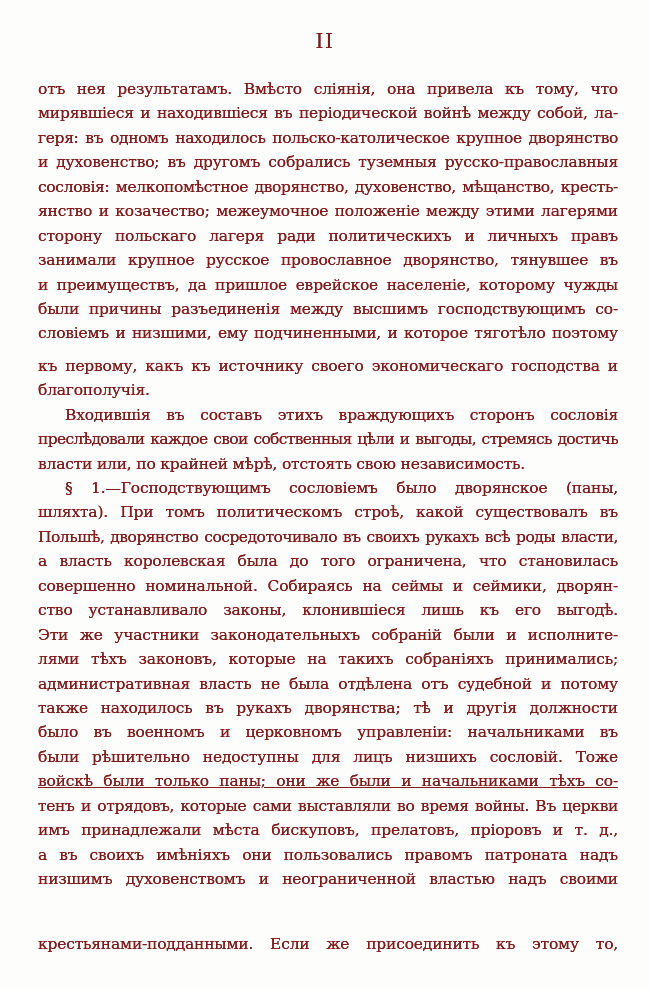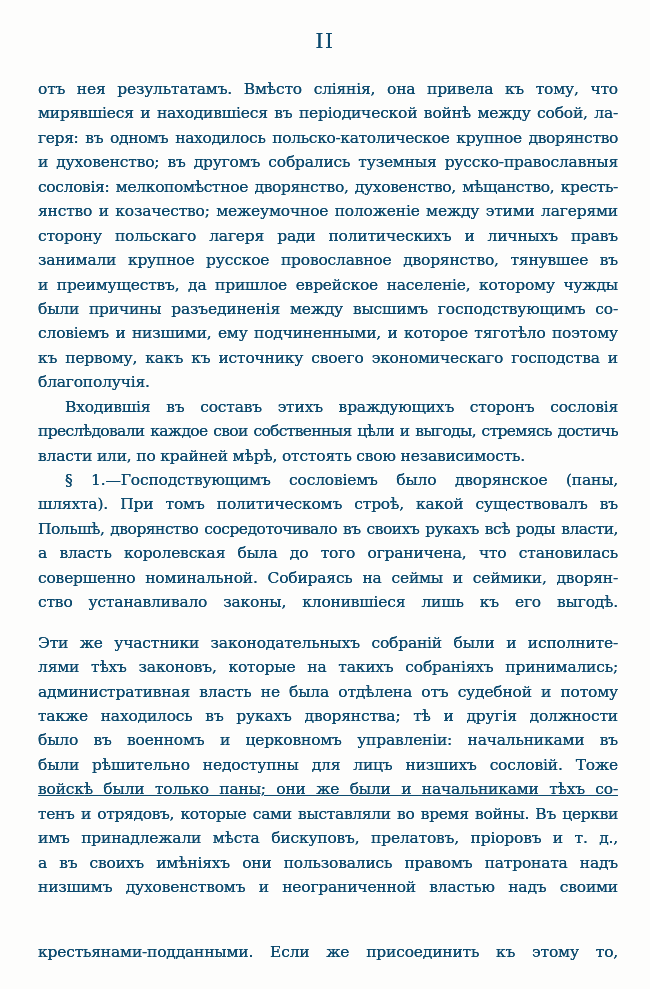--- a/index.html
+++ b/index.html
@@ -46,7 +46,7 @@
 </head>
 <body style="background: rgb(253, 253, 252);">
 
-<div class="page" style="color: #0c4a6e;">
+<div class="page" style="color: #7f1d1d;">
   <div class="page-number">II</div>
   <div class="text-column" id="text-column">
       <div class="paragraph">

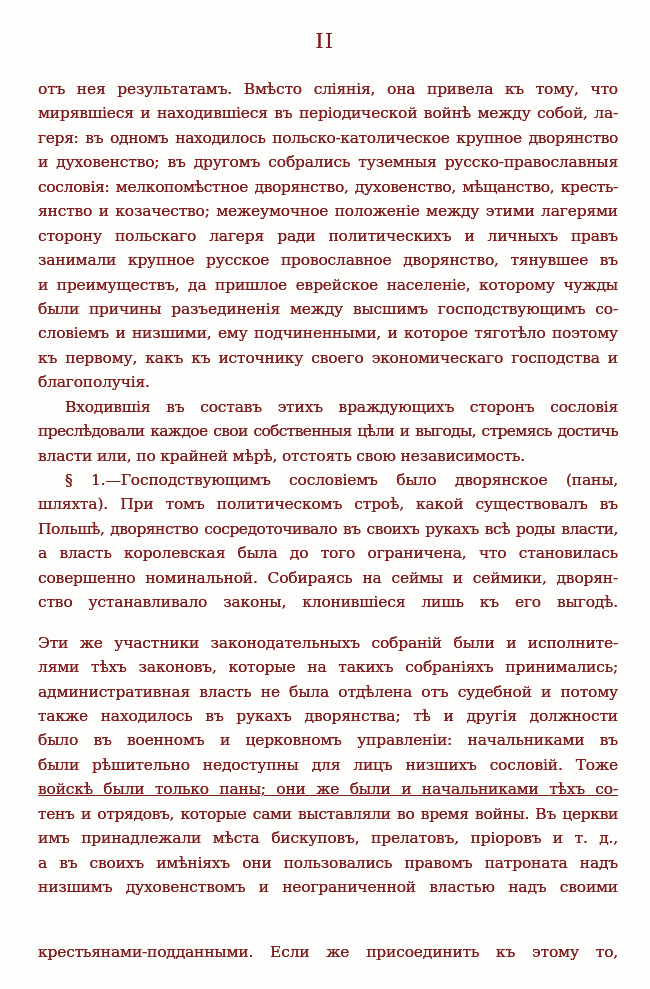--- a/index.html
+++ b/index.html
@@ -61,7 +61,7 @@
         <div class="line" style="word-spacing: 3.89509px;"><span>и преимуществъ, да пришлое еврейское населеніе, которому чужды</span></div>
         <div class="line" style="word-spacing: 5.17708px;"><span>были причины разъединенія между высшимъ господствующимъ со-</span></div>
         <div class="line" style="word-spacing: 1.66016px; text-align: center;"><span>словіемъ и низшими, ему подчиненными, и которое тяготѣло поэтому</span></div>
-        <div class="line" style="word-spacing: 3.38672px;"><span>къ первому, какъ къ источнику своего экономическаго господства и</span></div>
+        <div class="line" style="word-spacing: 3.38672px; margin-top: 8px;"><span>къ первому, какъ къ источнику своего экономическаго господства и</span></div>
         <div class="line last-left"><span>благополучія.</span></div>
       </div>
       <div class="paragraph">

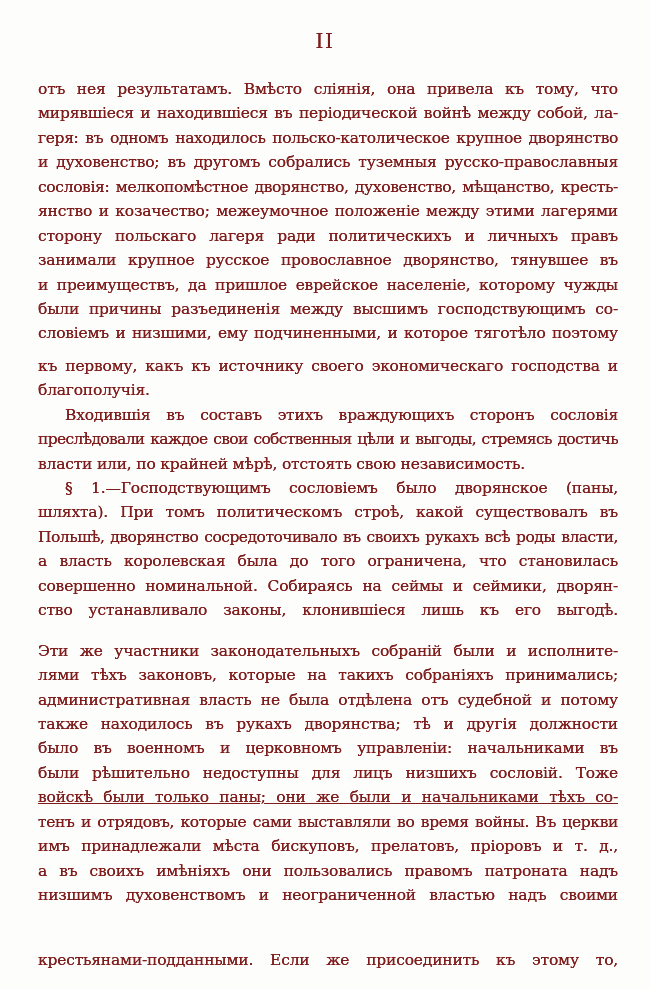--- a/index.html
+++ b/index.html
@@ -76,7 +76,7 @@
         <div class="line" style="word-spacing: 7.60742px;"><span>а власть королевская была до того ограничена, что становилась</span></div>
         <div class="line" style="word-spacing: 5.09821px;"><span>совершенно номинальной. Собираясь на сеймы и сеймики, дворян-</span></div>
         <div class="line" style="word-spacing: 11.3504px;"><span>ство устанавливало законы, клонившіеся лишь къ его выгодѣ.</span></div>
-        <div class="line" style="word-spacing: 6.83259px; margin-top: 16px;"><span>Эти же участники законодательныхъ собраній были и исполните-</span></div>
+        <div class="line" style="word-spacing: 6.83259px;"><span>Эти же участники законодательныхъ собраній были и исполните-</span></div>
         <div class="line" style="word-spacing: 7.09598px;"><span>лями тѣхъ законовъ, которые на такихъ собраніяхъ принимались;</span></div>
         <div class="line" style="word-spacing: 4.48633px;"><span>административная власть не была отдѣлена отъ судебной и потому</span></div>
         <div class="line" style="word-spacing: 8.08203px;"><span>также находилось въ рукахъ дворянства; тѣ и другія должности</span></div>

